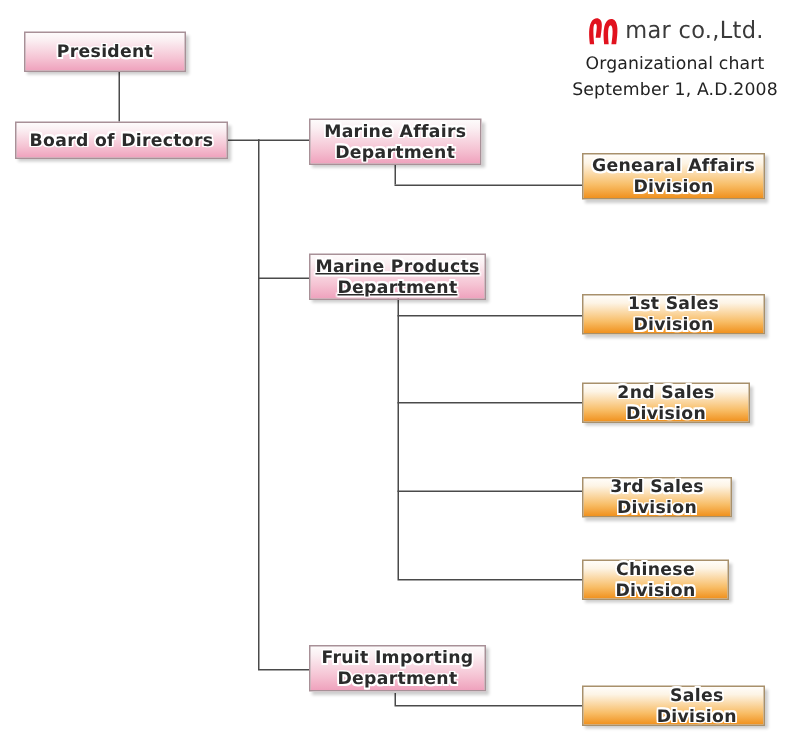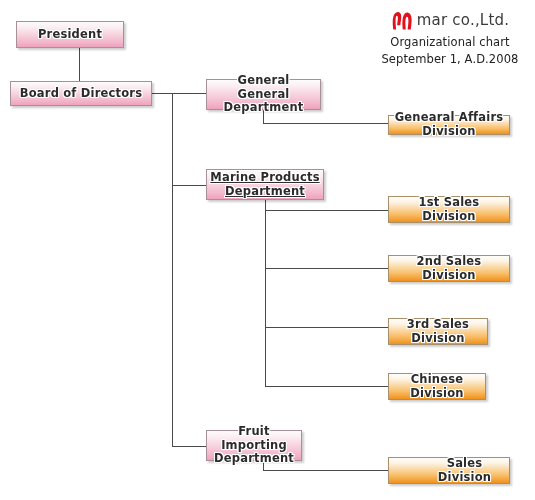--- a/index.html
+++ b/index.html
@@ -157,7 +157,7 @@
 
   <div class="node node-pink" style="left:206px; top:79px; width:115px; height:31px;">
     <span>
-      <span>General General</span><br>
+      <span>Marine Affairs</span><br>
       <span>Department</span>
     </span>
   </div>

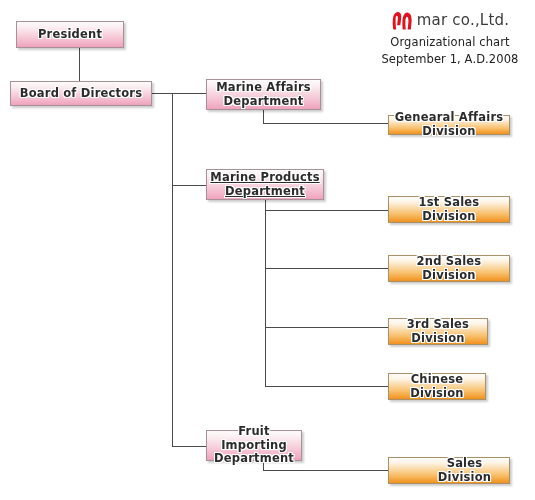--- a/index.html
+++ b/index.html
@@ -176,7 +176,7 @@
     </span>
   </div>
 
-  <div class="node node-orange" style="left:388px; top:115px; width:122px; height:20px;">
+  <div class="node node-orange" style="left:388px; top:102px; width:122px; height:31px;">
     <span>
       <span>Genearal Affairs</span><br>
       <span>Division</span>

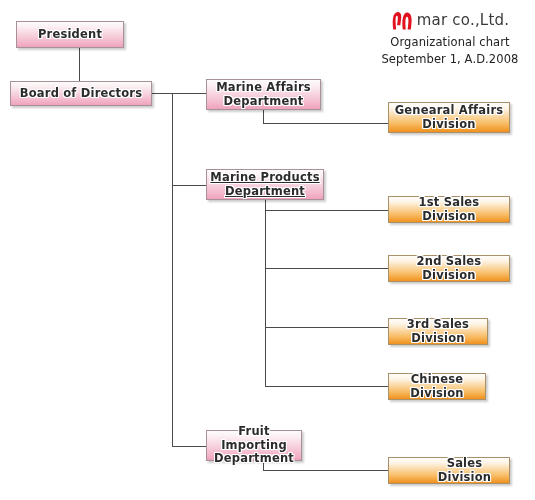--- a/index.html
+++ b/index.html
@@ -187,7 +187,7 @@
     <span>1st Sales Division</span>
   </div>
 
-  <div class="node node-orange" style="left:388px; top:255px; width:122px; height:27px;">
+  <div class="node node-orange" style="left:388px; top:255px; width:112px; height:27px;">
     <span>2nd Sales Division</span>
   </div>
 

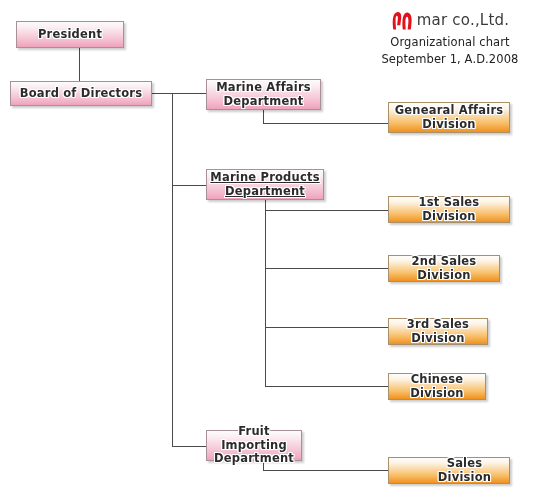--- a/index.html
+++ b/index.html
@@ -169,7 +169,7 @@
     </span>
   </div>
 
-  <div class="node node-pink" style="left:206px; top:430px; width:96px; height:31px;">
+  <div class="node node-pink" style="left:206px; top:430px; width:118px; height:31px;">
     <span>
       <span>Fruit Importing</span><br>
       <span>Department</span>

